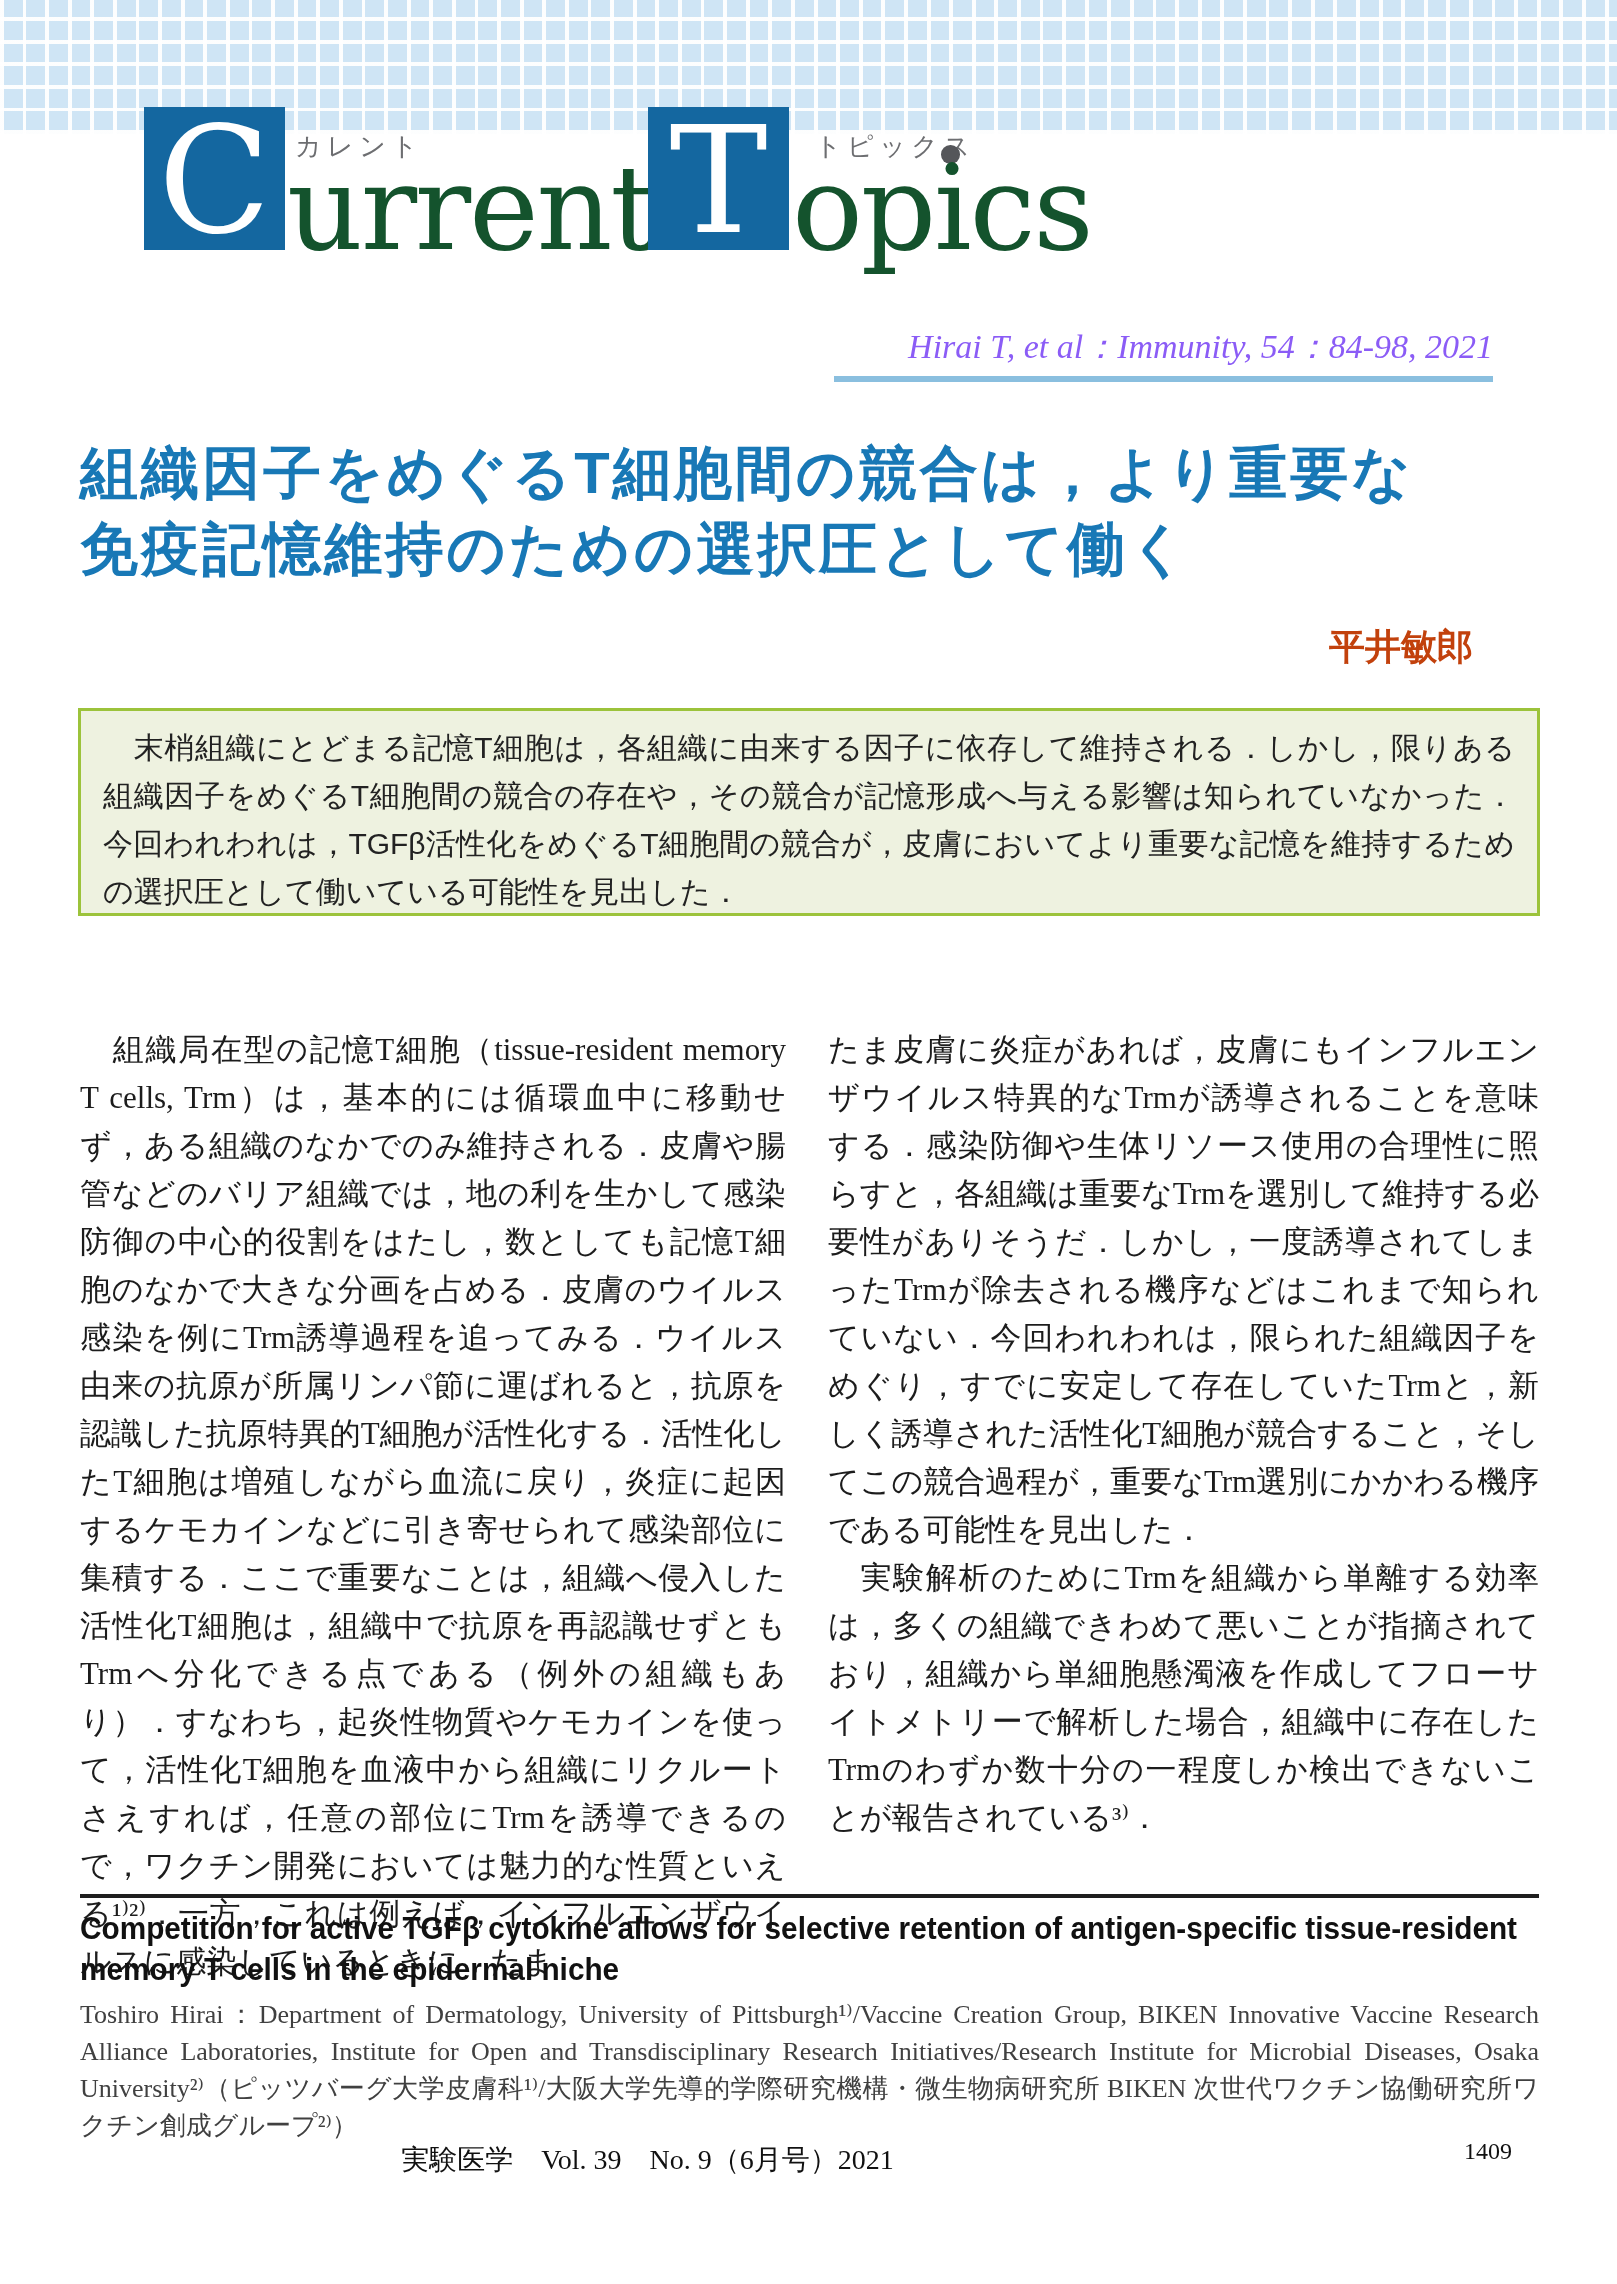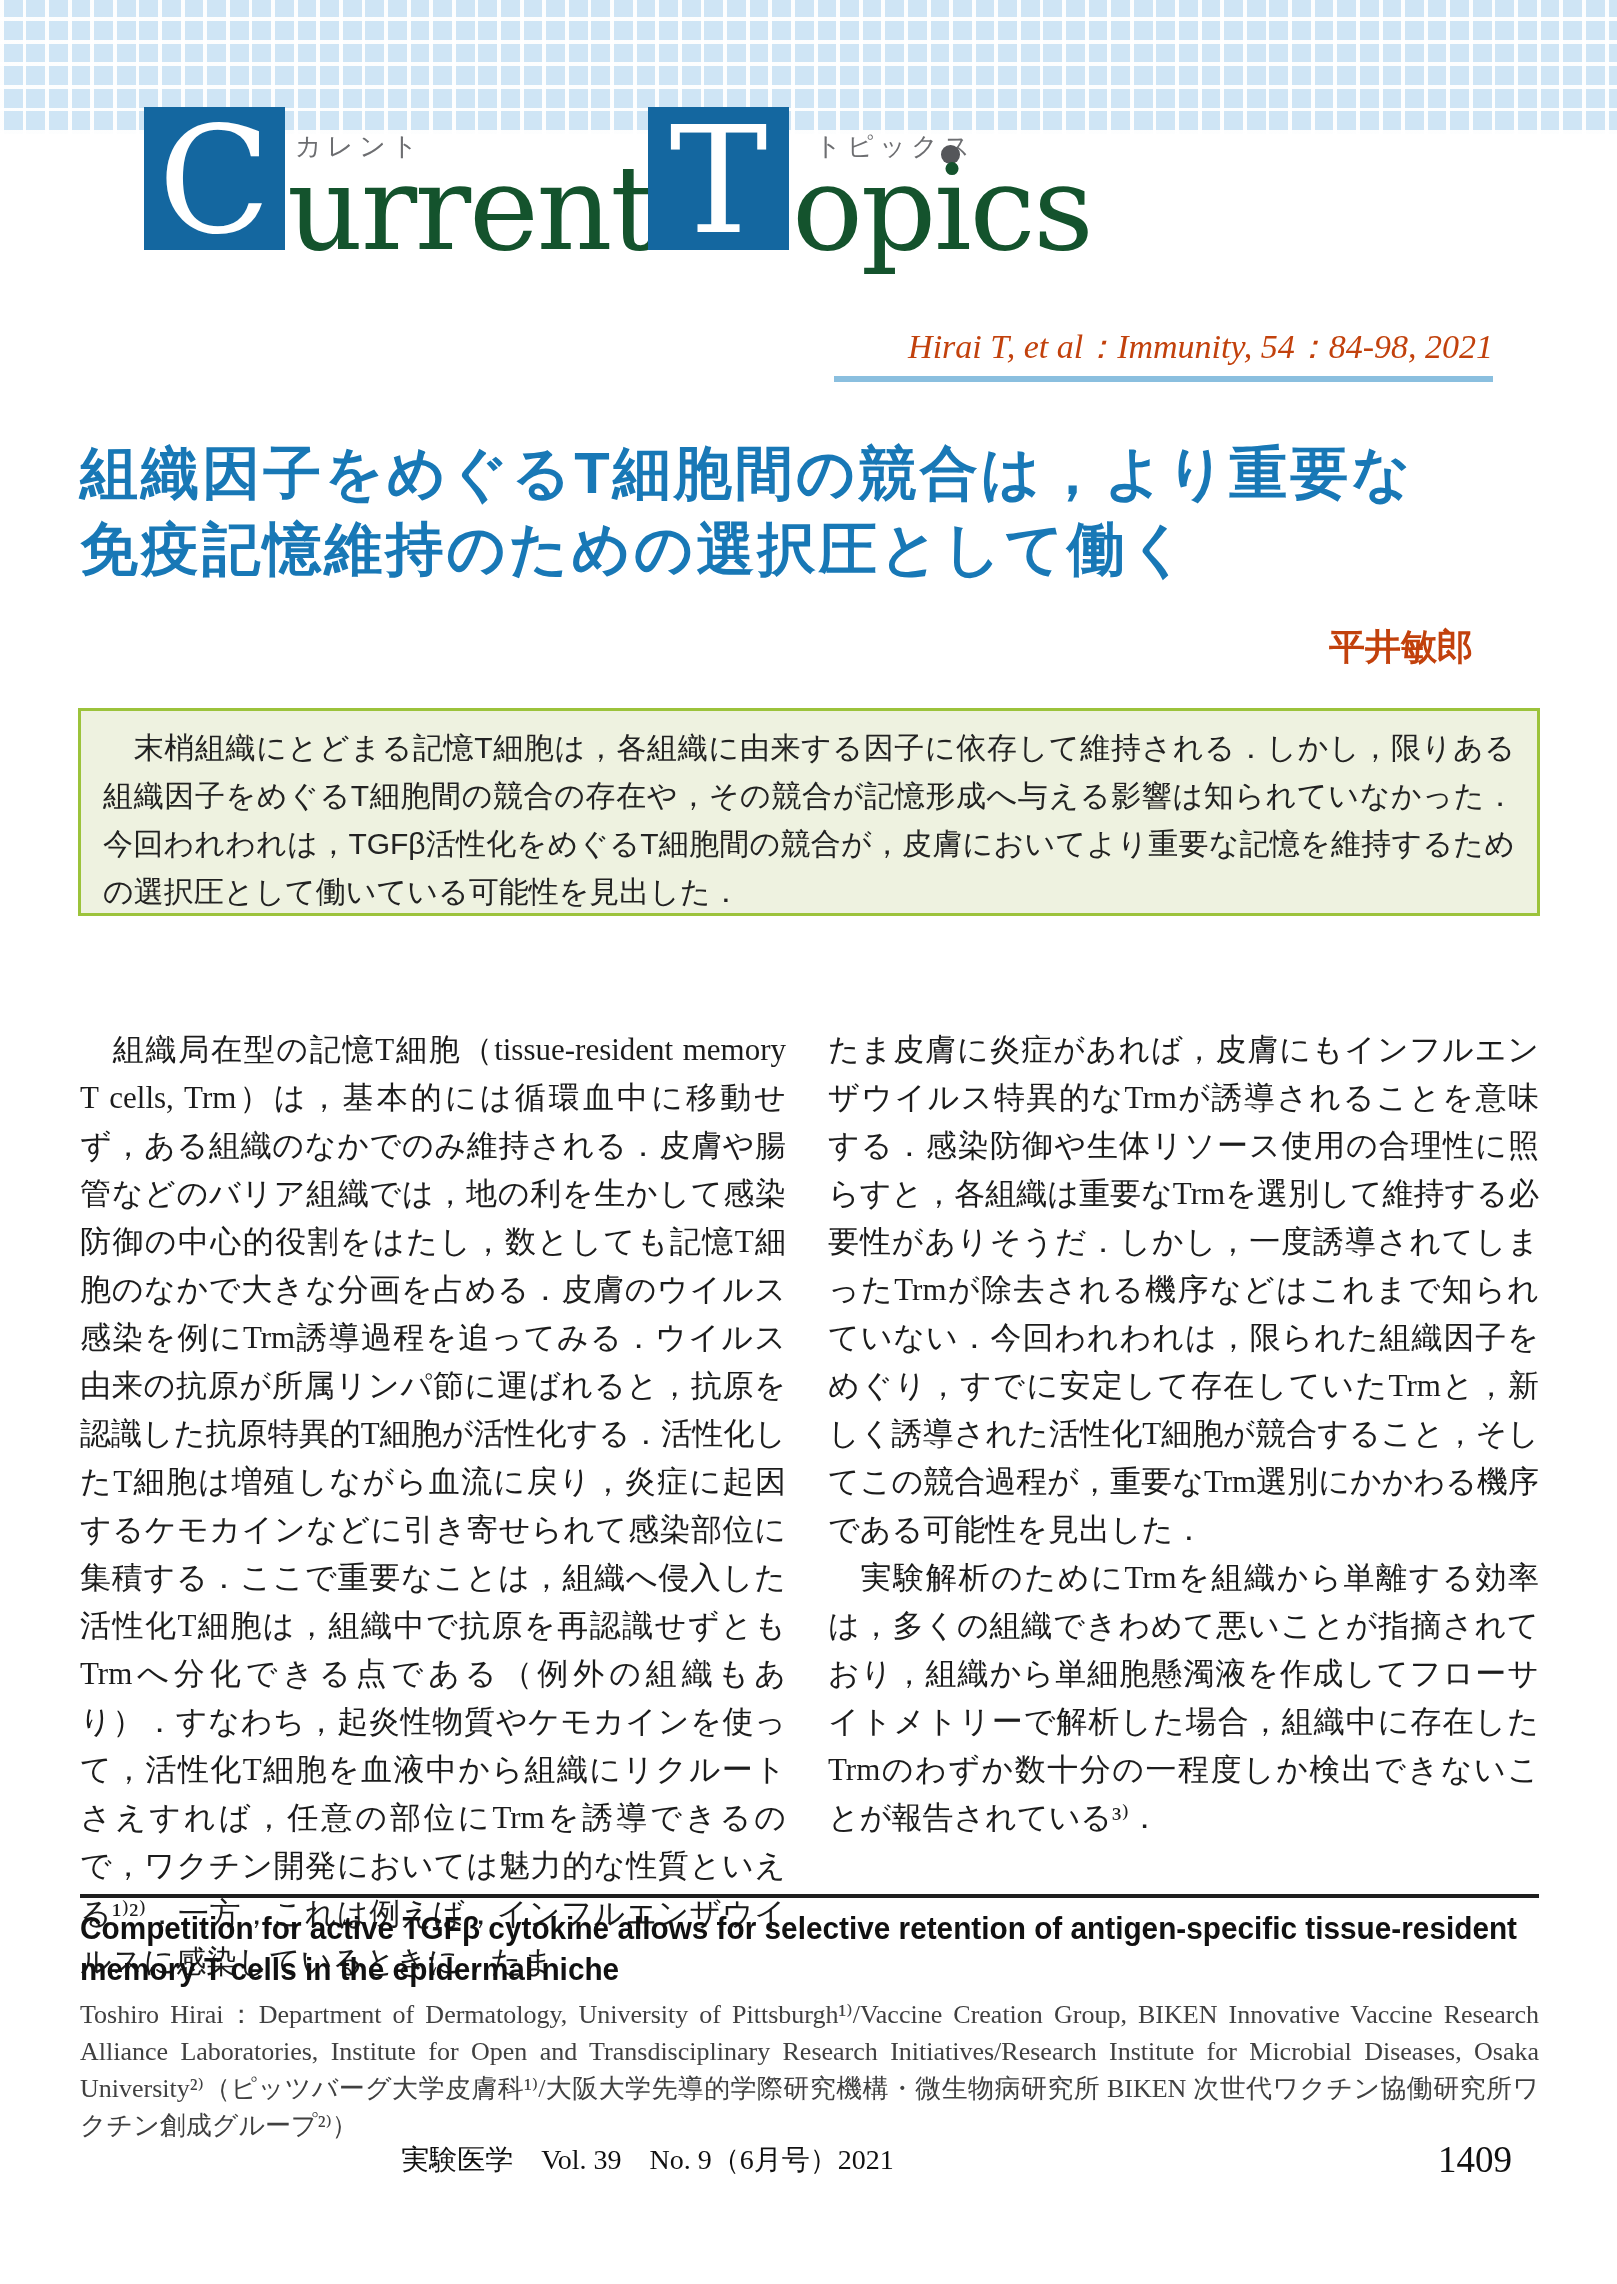--- a/index.html
+++ b/index.html
@@ -49,7 +49,7 @@
   
   .citation {
     position:absolute; top:324px; right:125px;
-    font-style:italic; font-size:34px; color:#c2410c; white-space:nowrap;
+    font-style:italic; font-size:34px; color:#8b5cf6; white-space:nowrap;
   }
   .citation-underline {
     position:absolute; left:834px; top:376px; width:659px; height:5.5px;

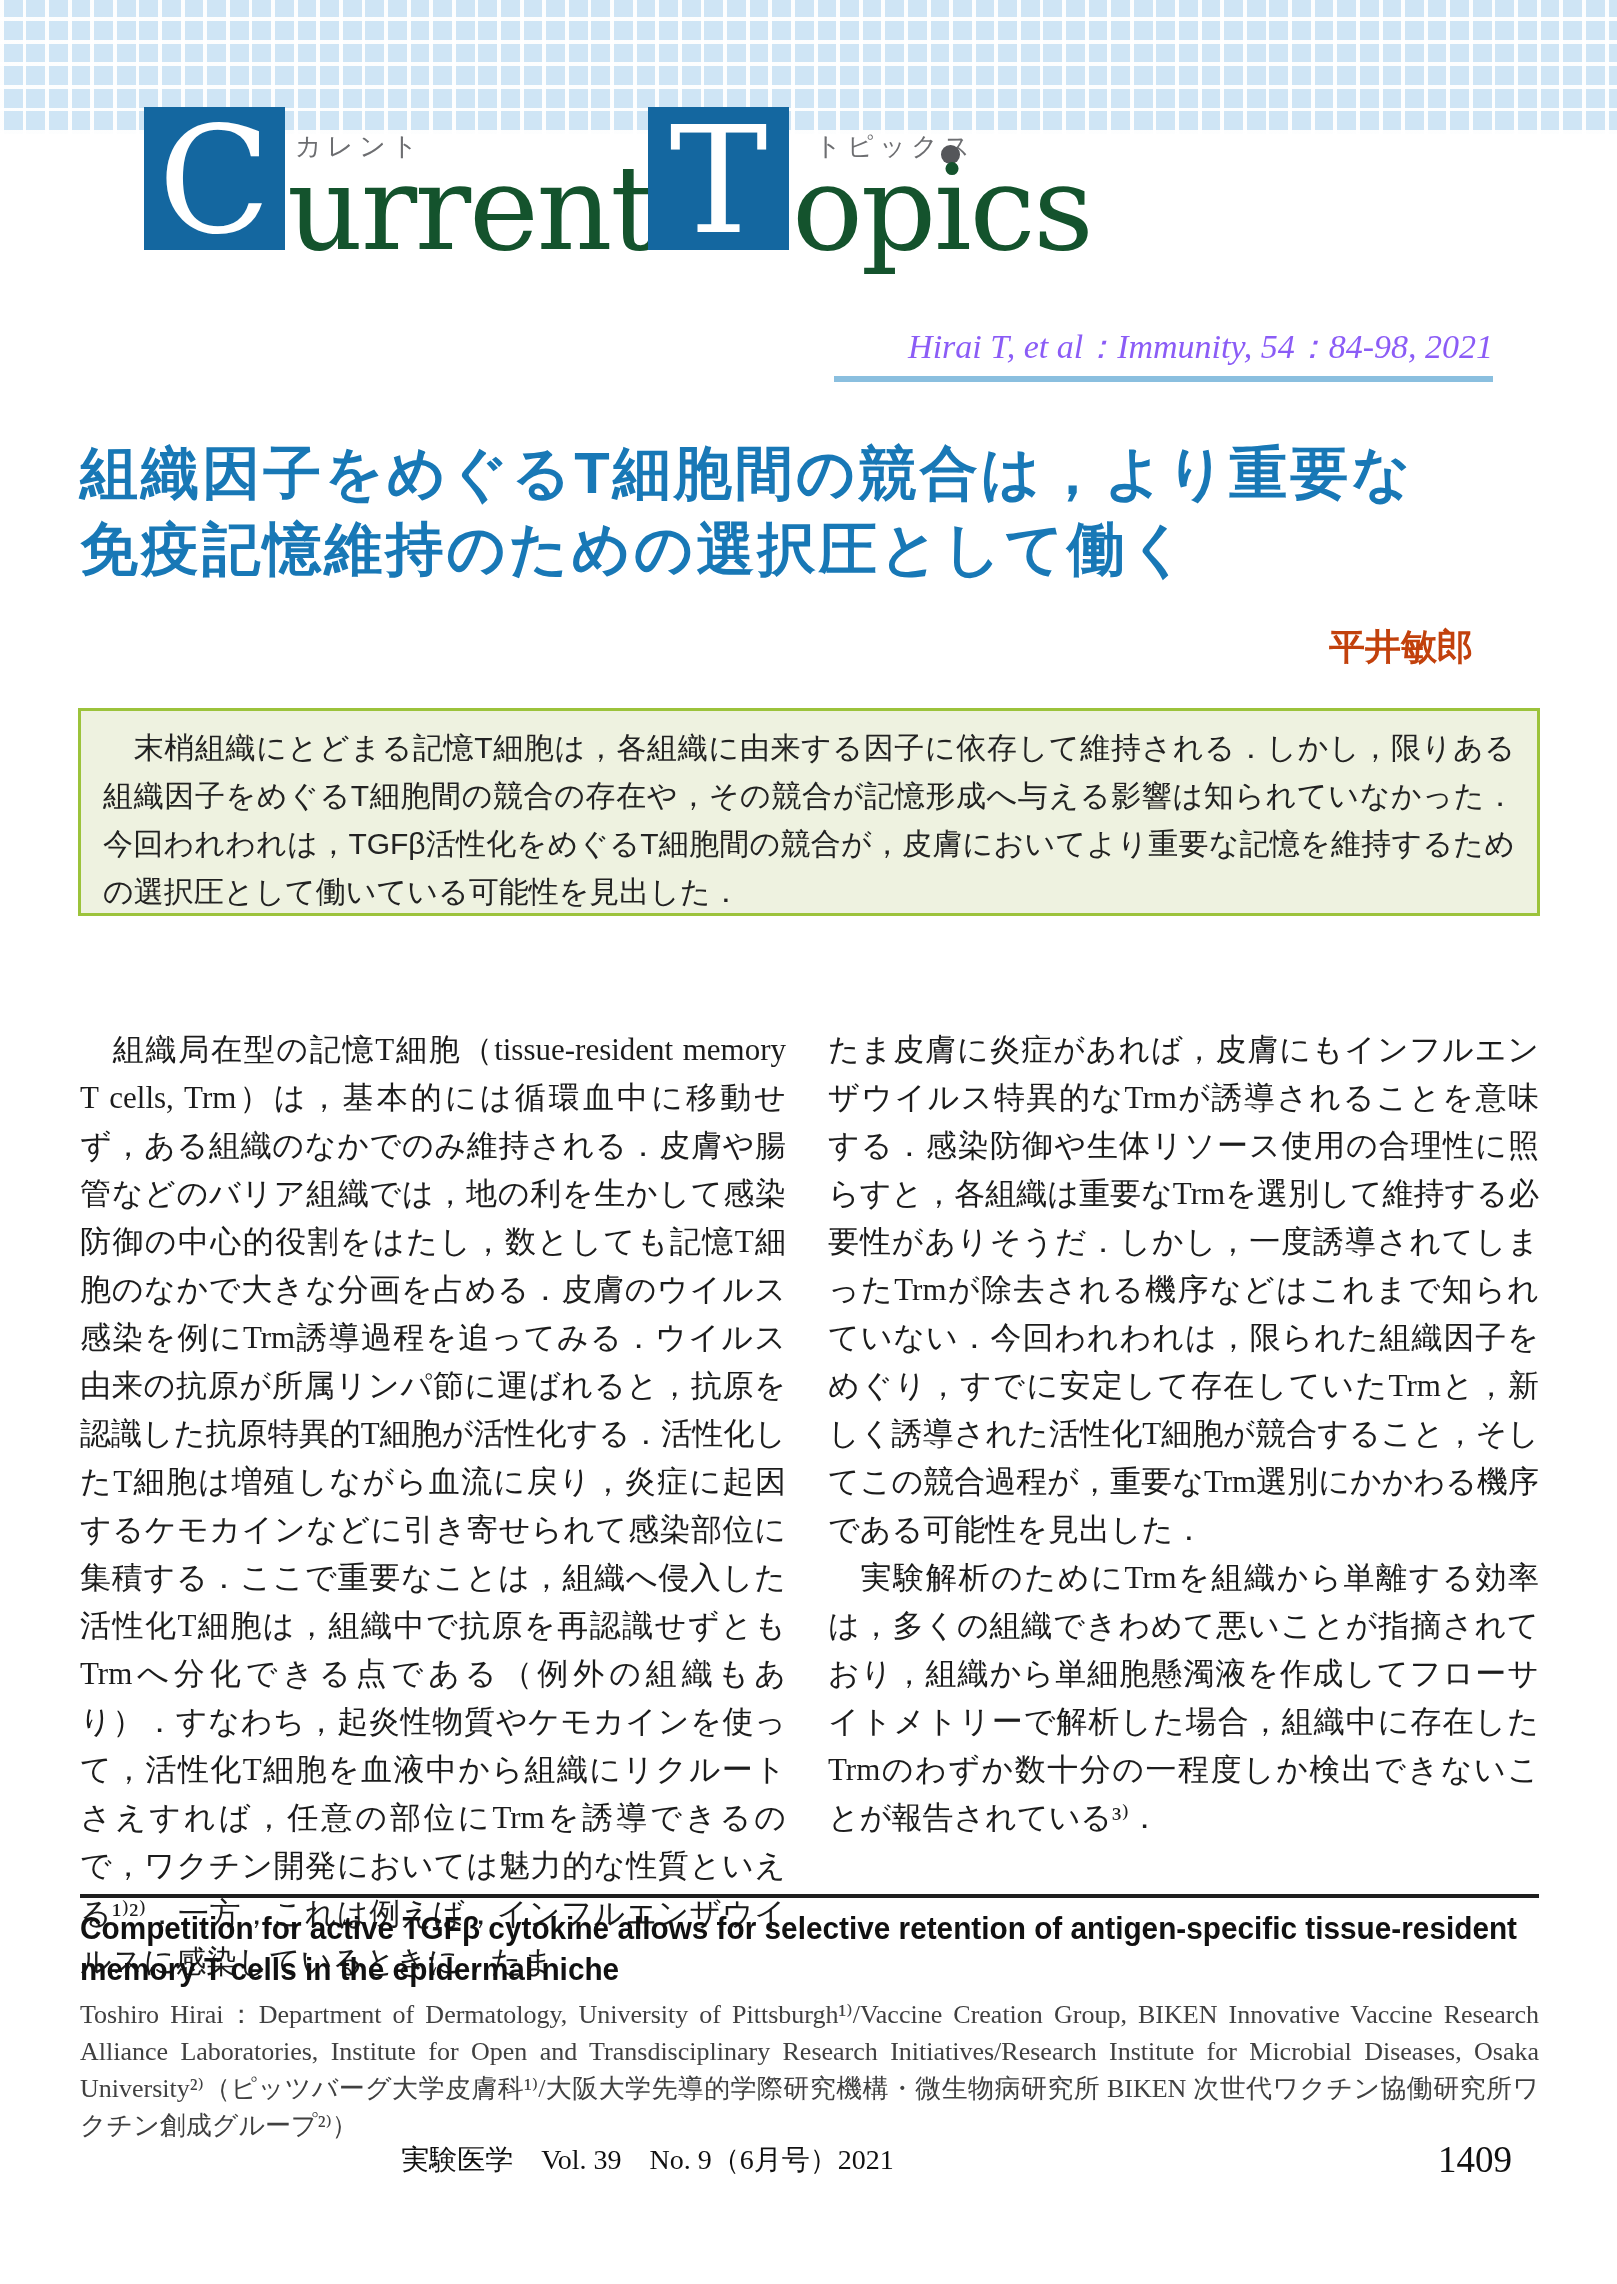--- a/index.html
+++ b/index.html
@@ -124,7 +124,7 @@
     font-size:28px; color:#111111;
   }
   .footer-page {
-    position:absolute; top:2138px; right:106px; font-size:37px; color:#111111;
+    position:absolute; top:2138px; right:106px; font-size:24px; color:#111111;
   }
 </style>
 </head>

